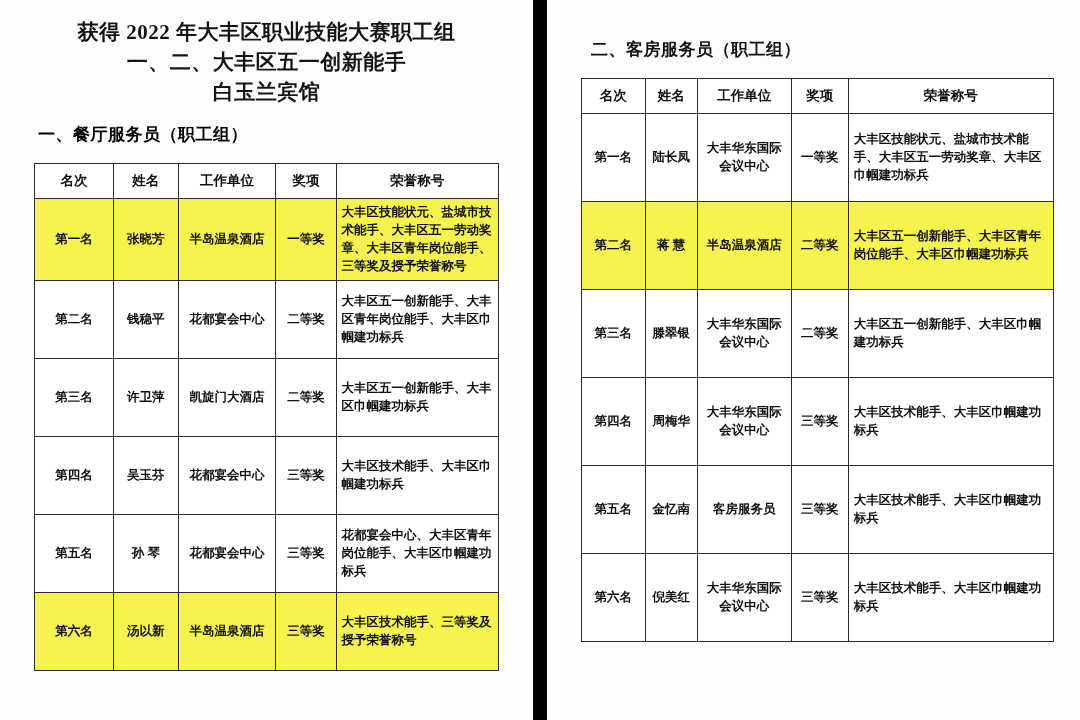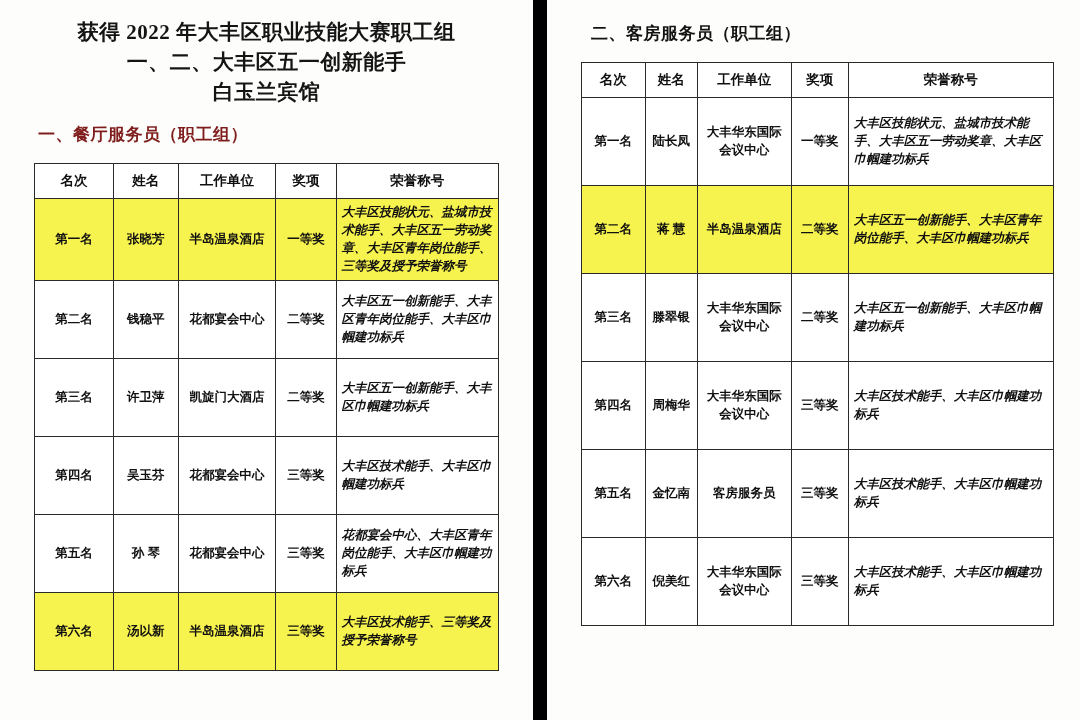--- a/index.html
+++ b/index.html
@@ -51,7 +51,7 @@
   .section-heading-right {
     font-weight: bold;
     font-size: 17px;
-    margin: 4px 0 14px 10px;
+    margin: 20px 0 14px 10px;
     color: #121212;
     letter-spacing: 0.5px;
   }

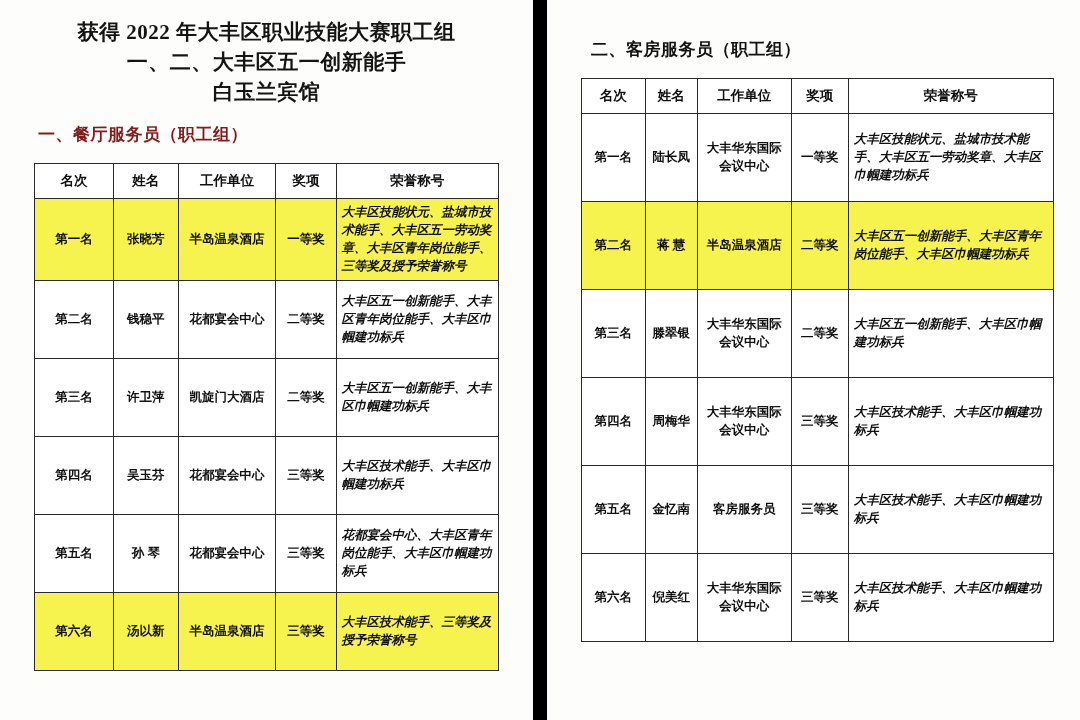--- a/index.html
+++ b/index.html
@@ -45,7 +45,7 @@
     font-weight: bold;
     font-size: 17px;
     margin: 16px 0 4px 4px;
-    color: #7f1d1d;
+    color: #000000;
     letter-spacing: 0.5px;
   }
   .section-heading-right {

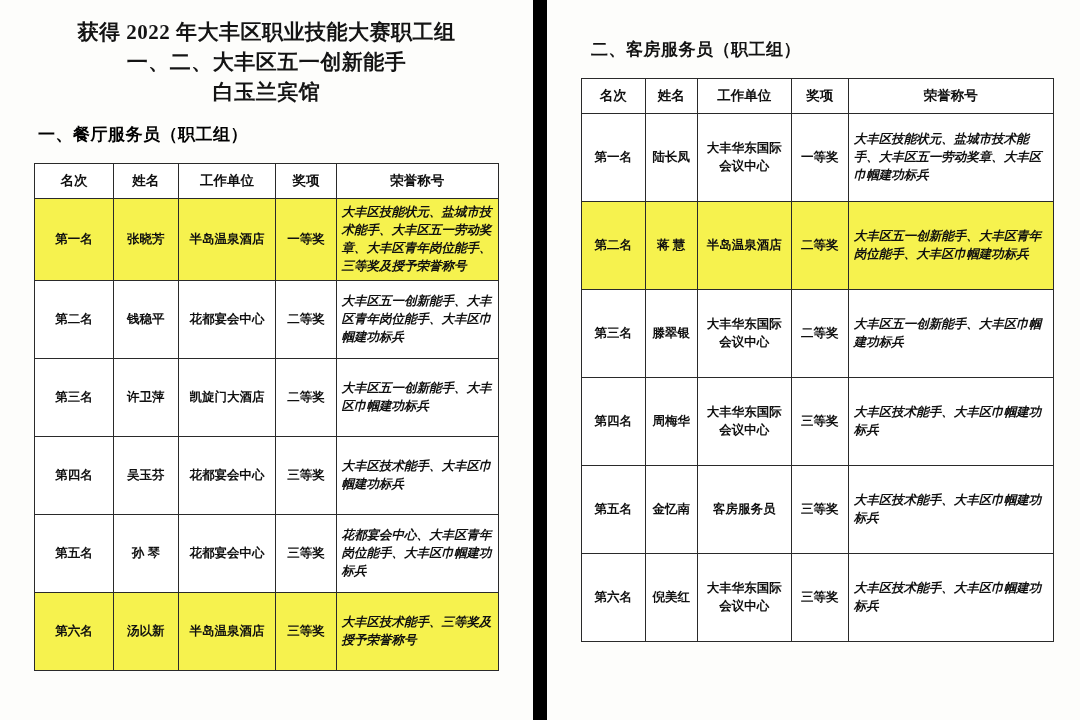--- a/index.html
+++ b/index.html
@@ -85,7 +85,6 @@
     padding-left: 7px;
     padding-right: 7px;
     font-size: 12.2px;
-    font-style: italic;
   }
   tr.hl td {
     background: #f6f24e;

